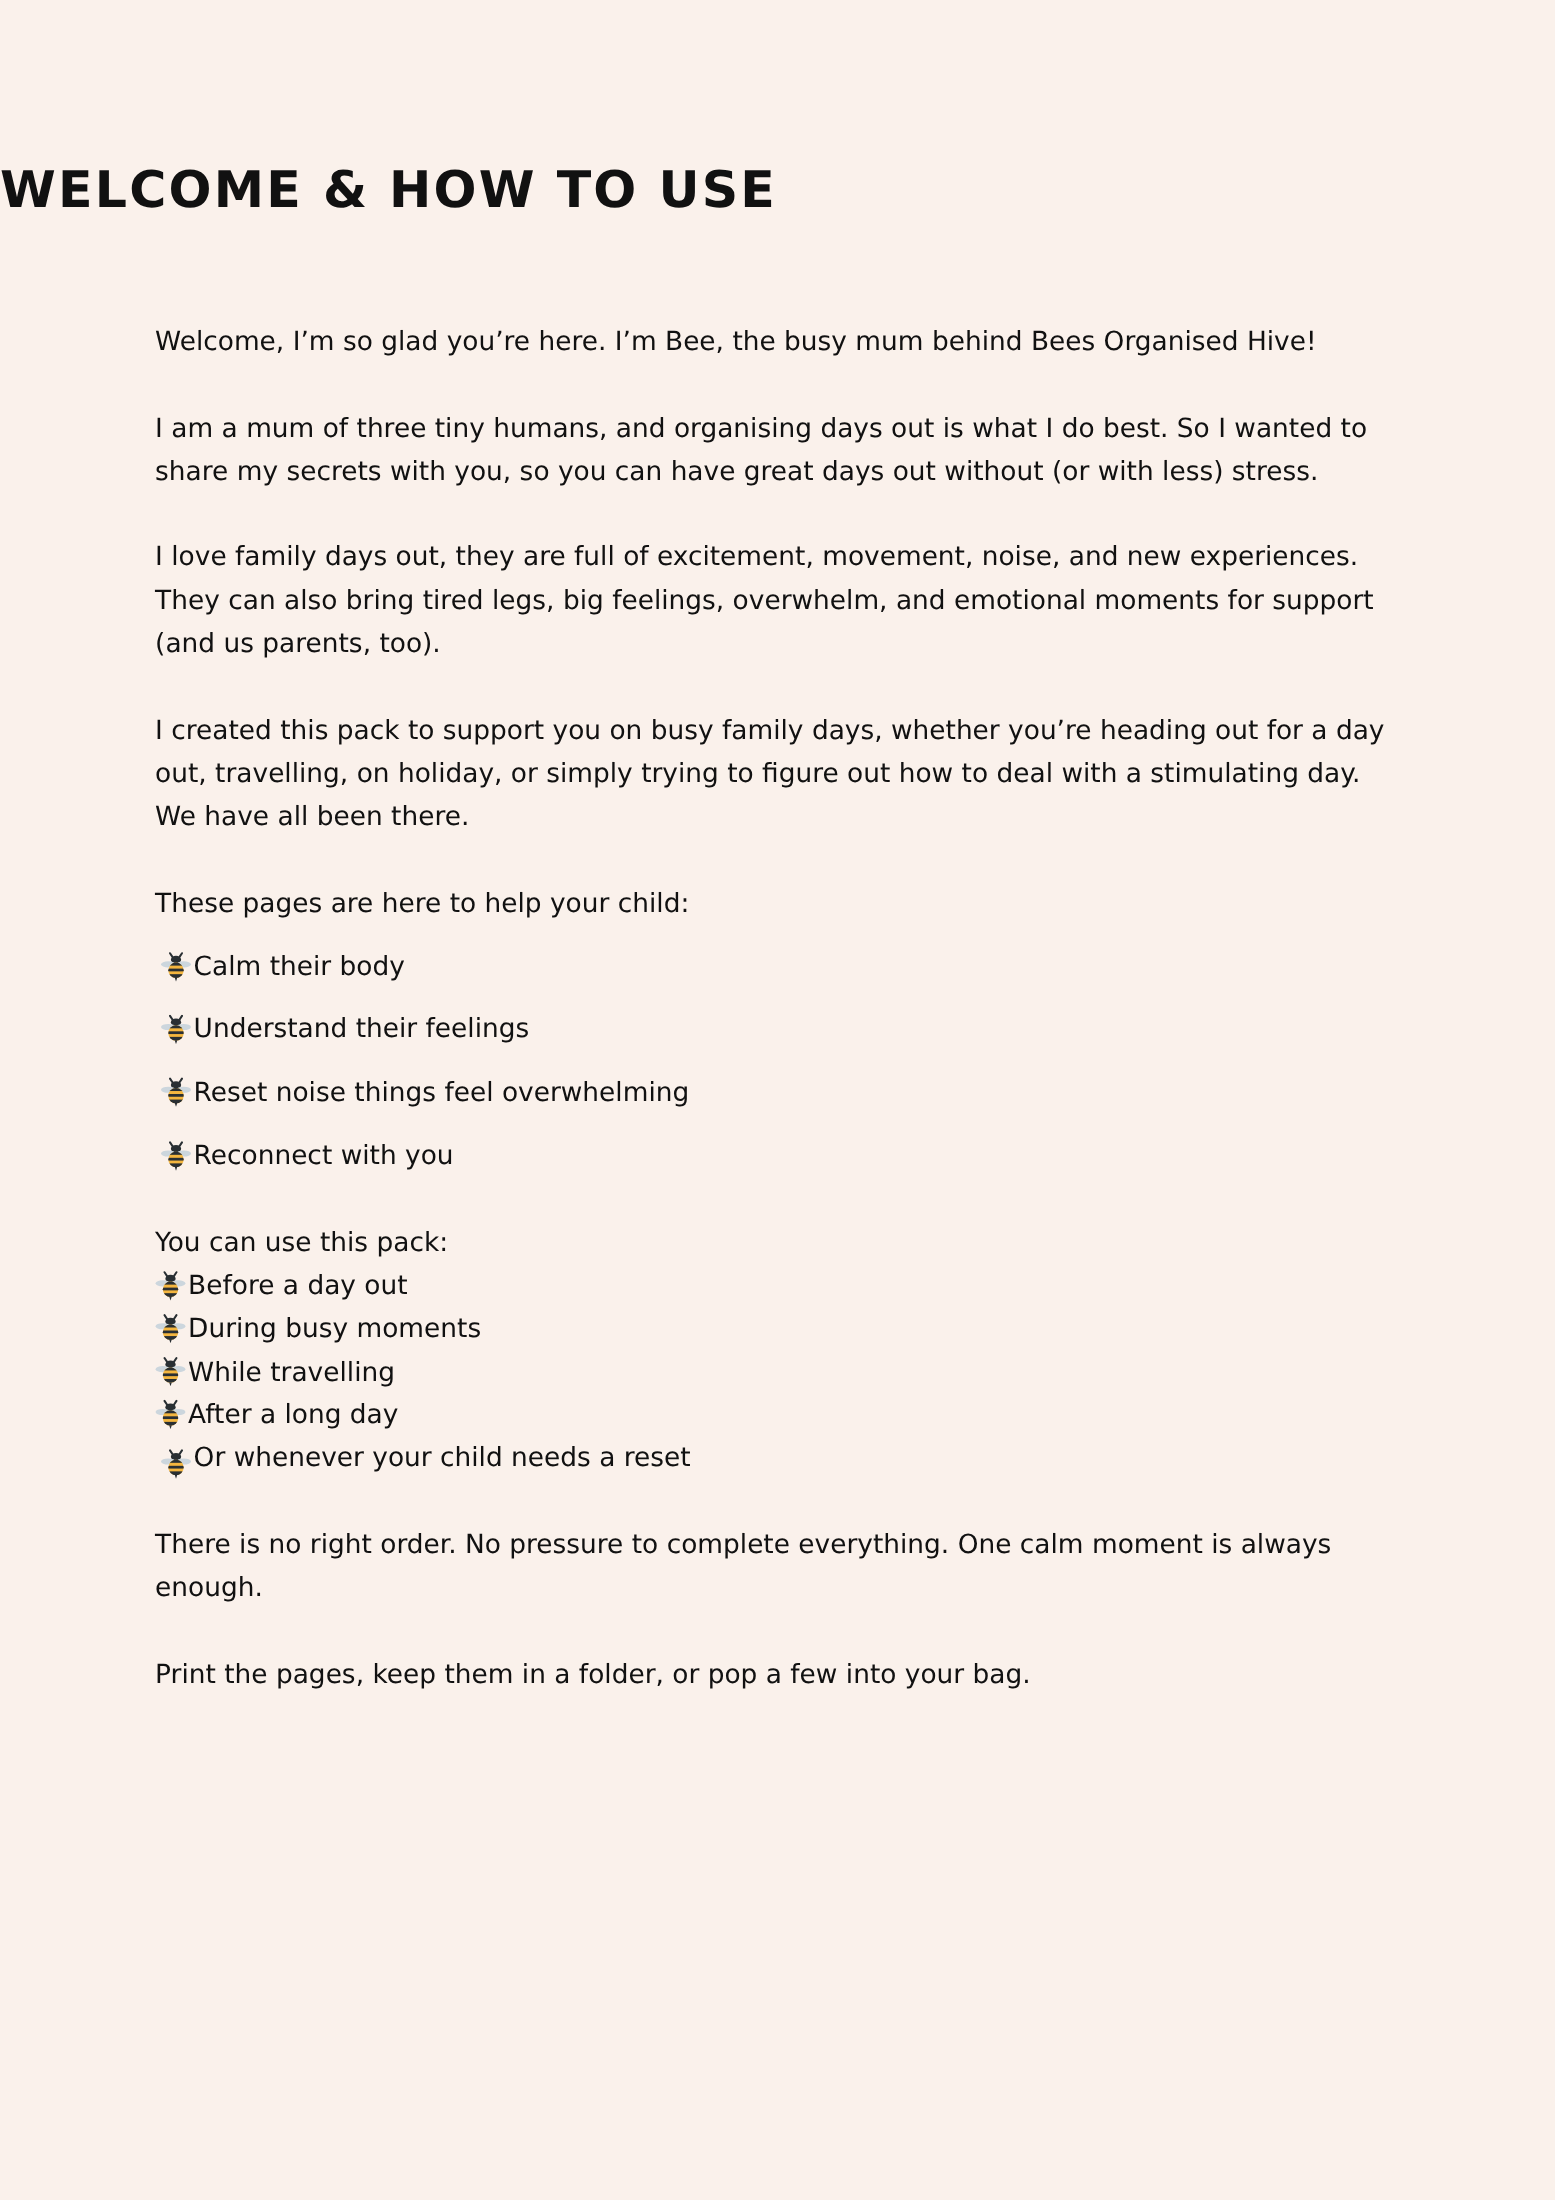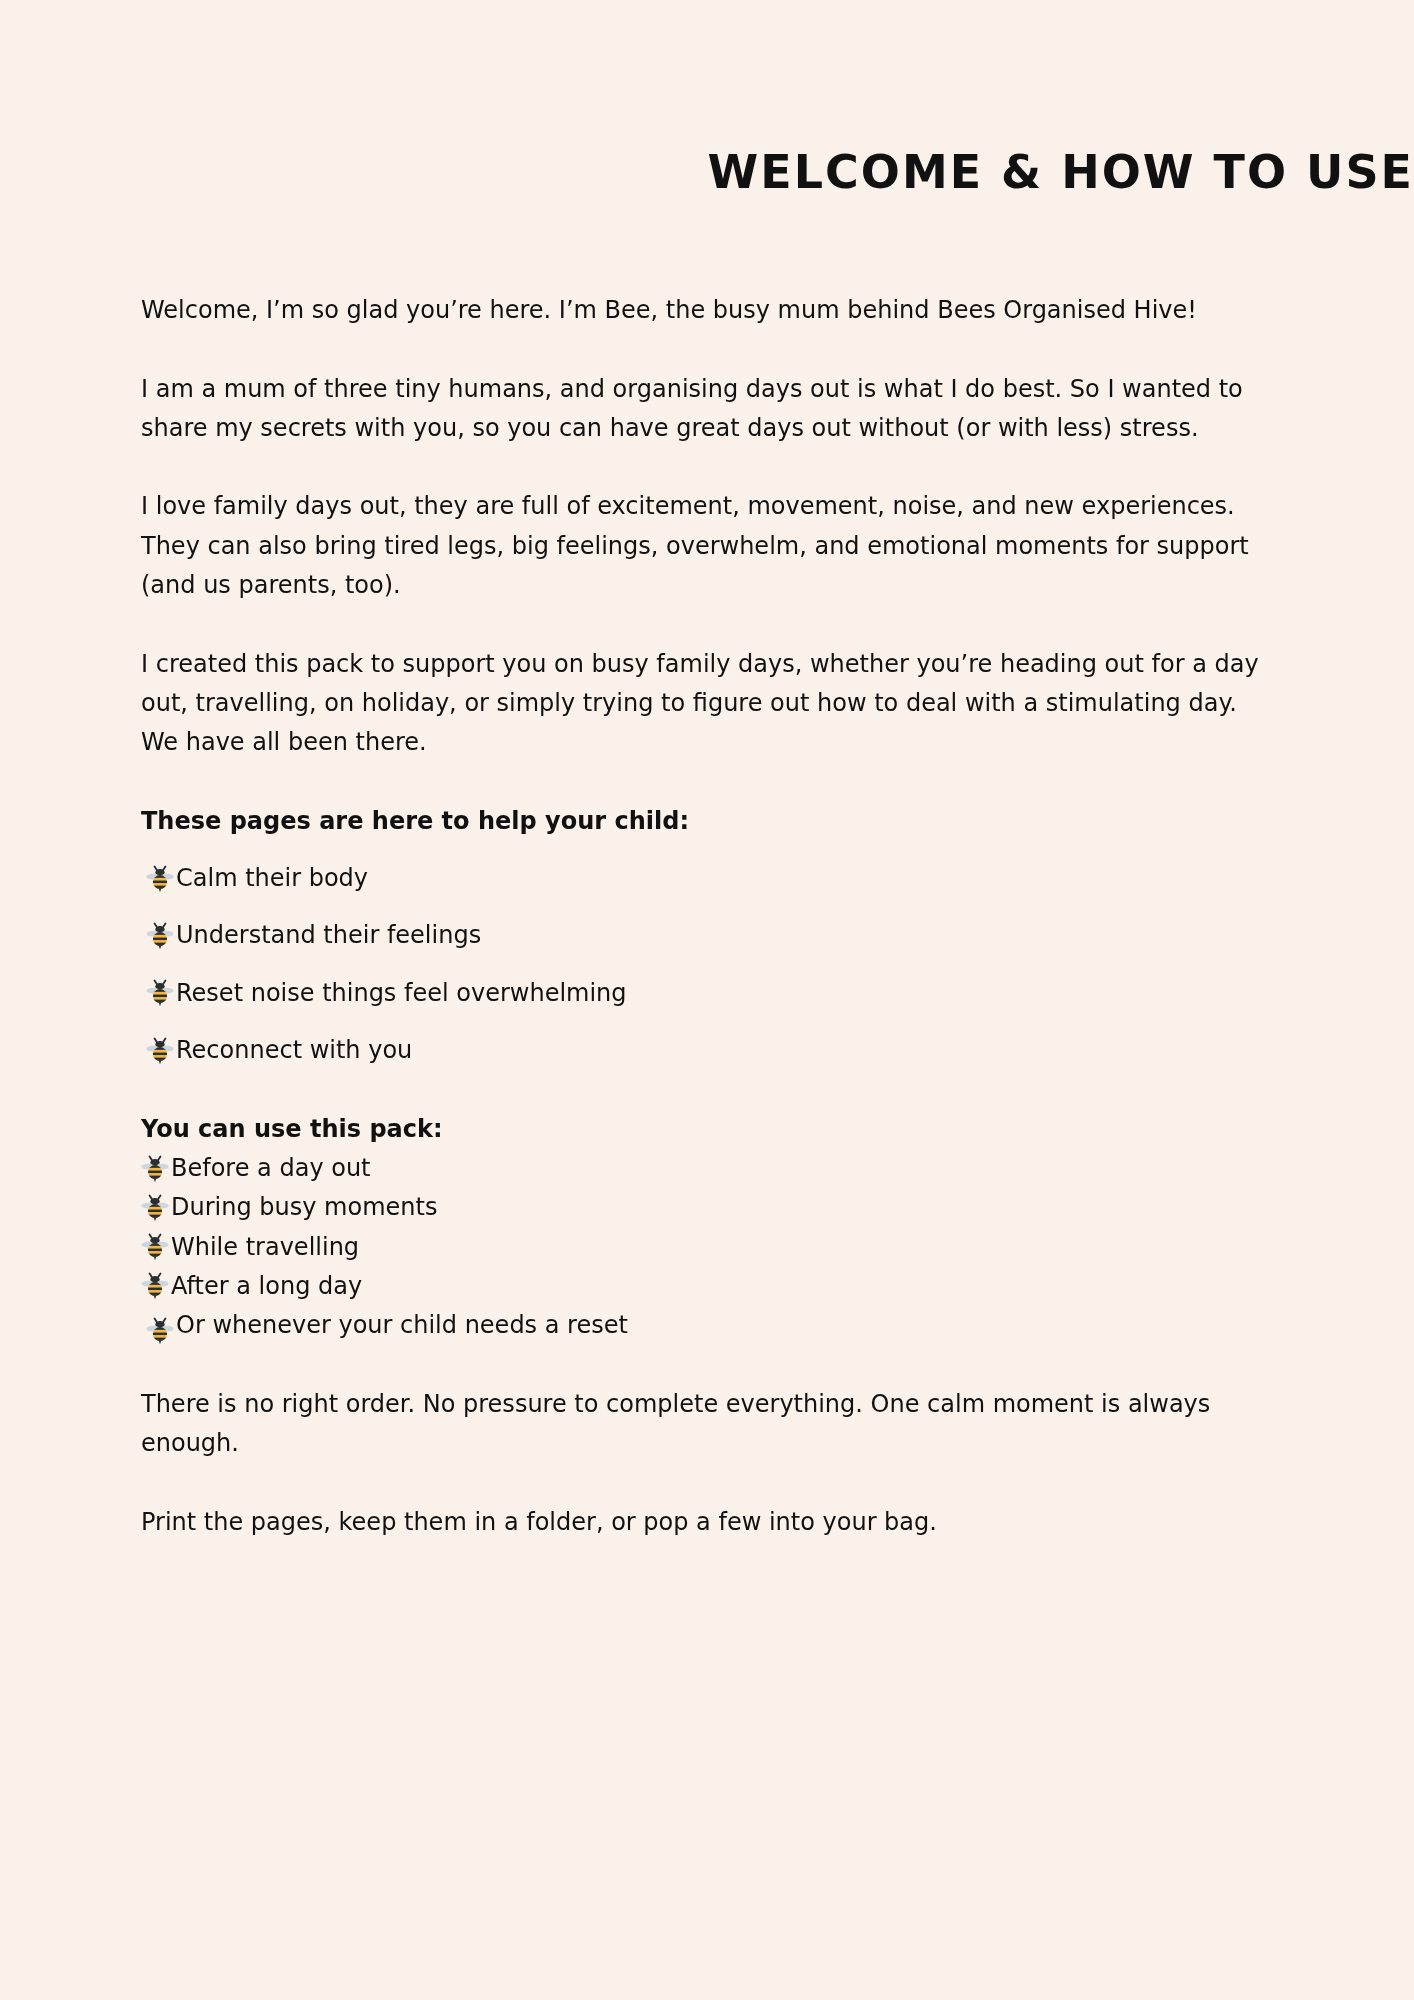--- a/index.html
+++ b/index.html
@@ -27,7 +27,7 @@
       top: 142px;
       left: 0;
       width: 1414px;
-      text-align: right;
+      text-align: left;
       font-size: 46px;
       font-weight: bold;
       letter-spacing: 2px;

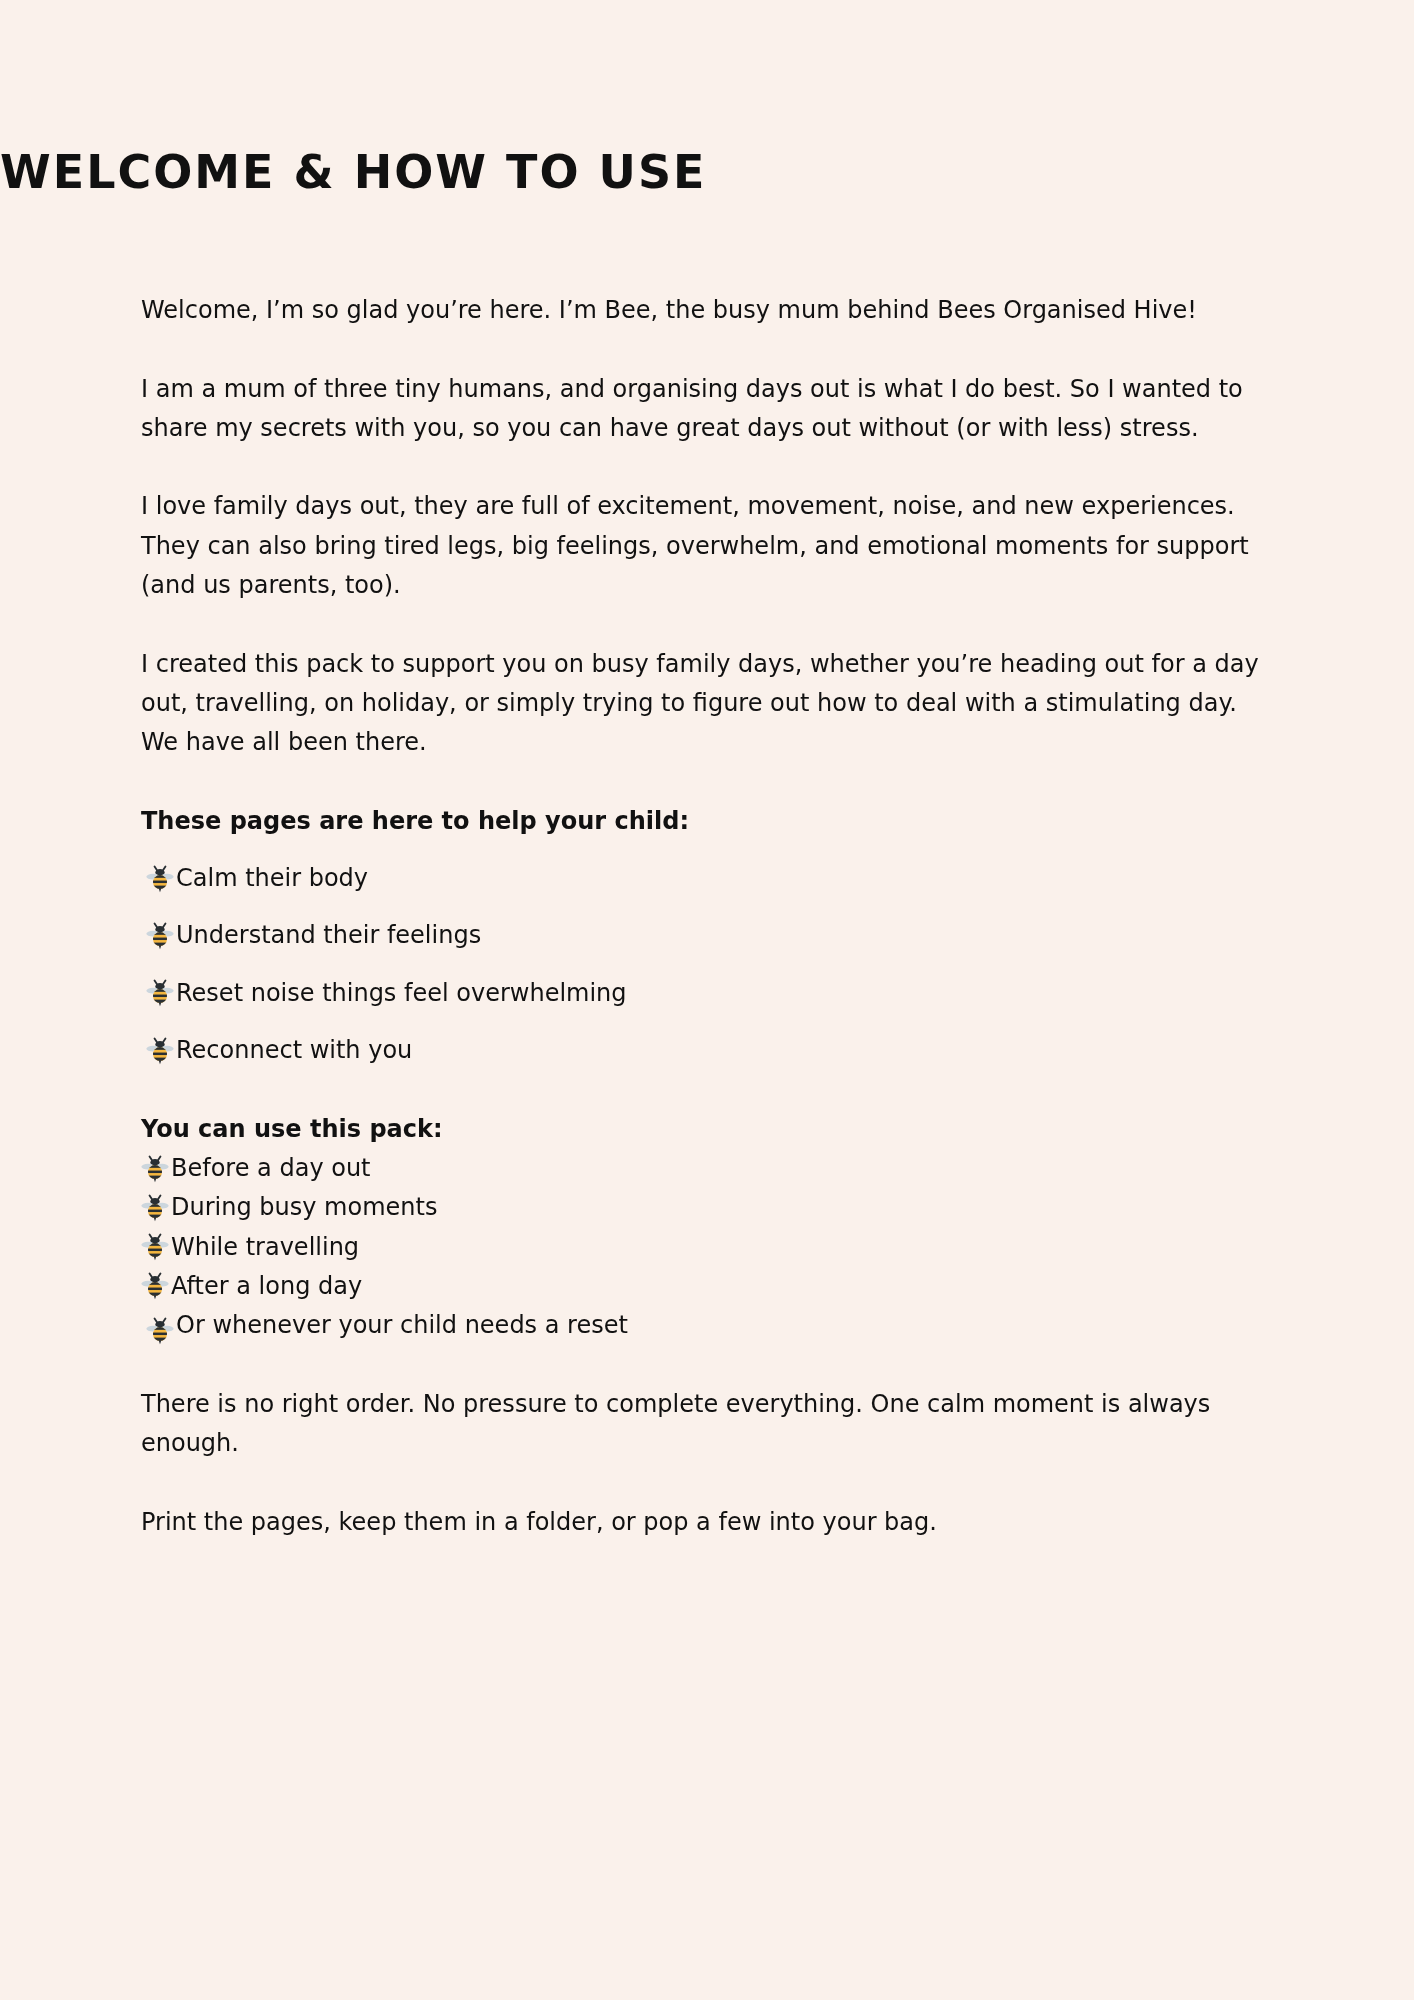--- a/index.html
+++ b/index.html
@@ -50,7 +50,6 @@
     }
     .list-intro {
       display: block;
-      font-weight: bold;
     }
     ul.bee-list {
       list-style: none;

